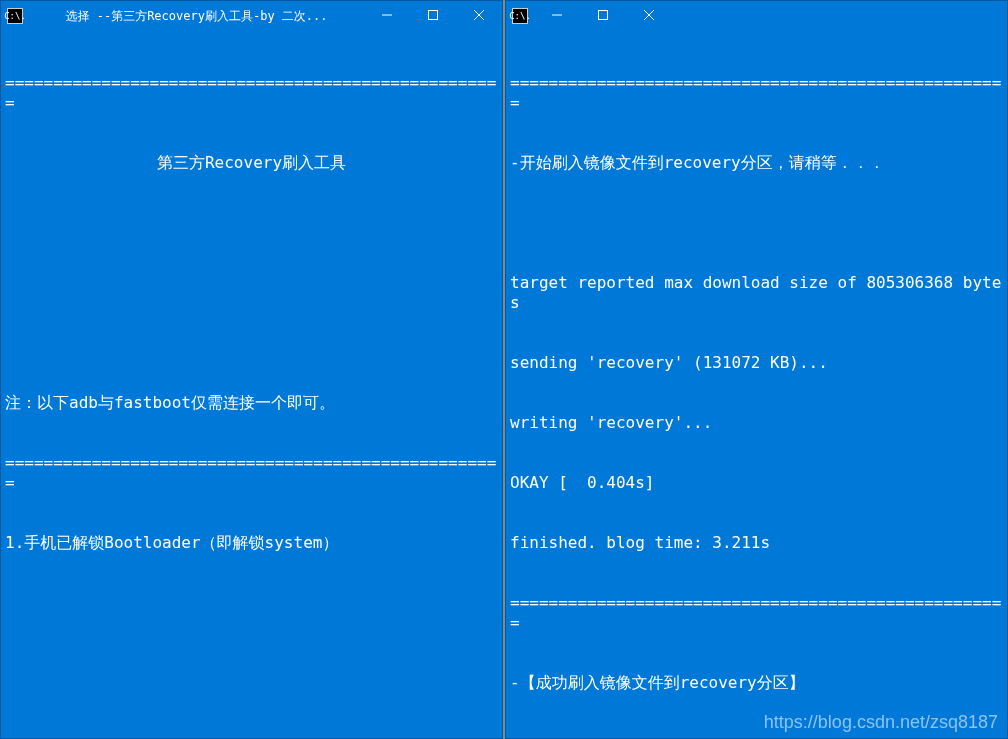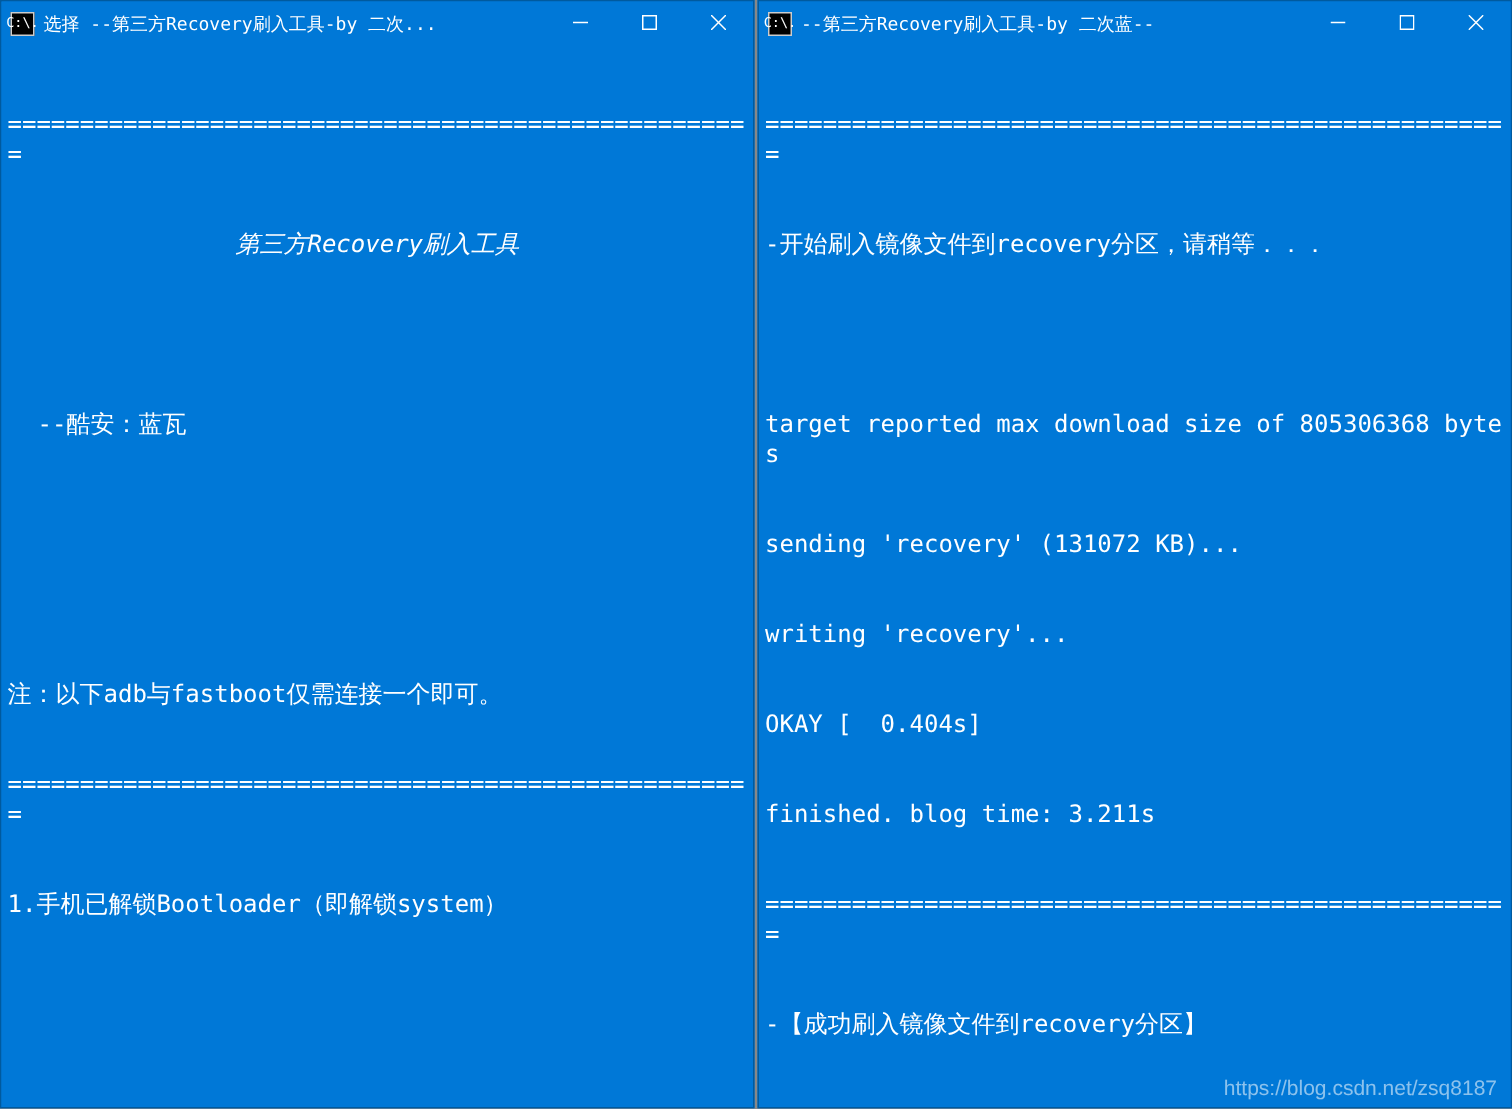--- a/index.html
+++ b/index.html
@@ -49,6 +49,7 @@
       flex: 1;
       white-space: nowrap;
       overflow: hidden;
+      text-align: center;
     }
     .titlebar-buttons {
       display: flex;

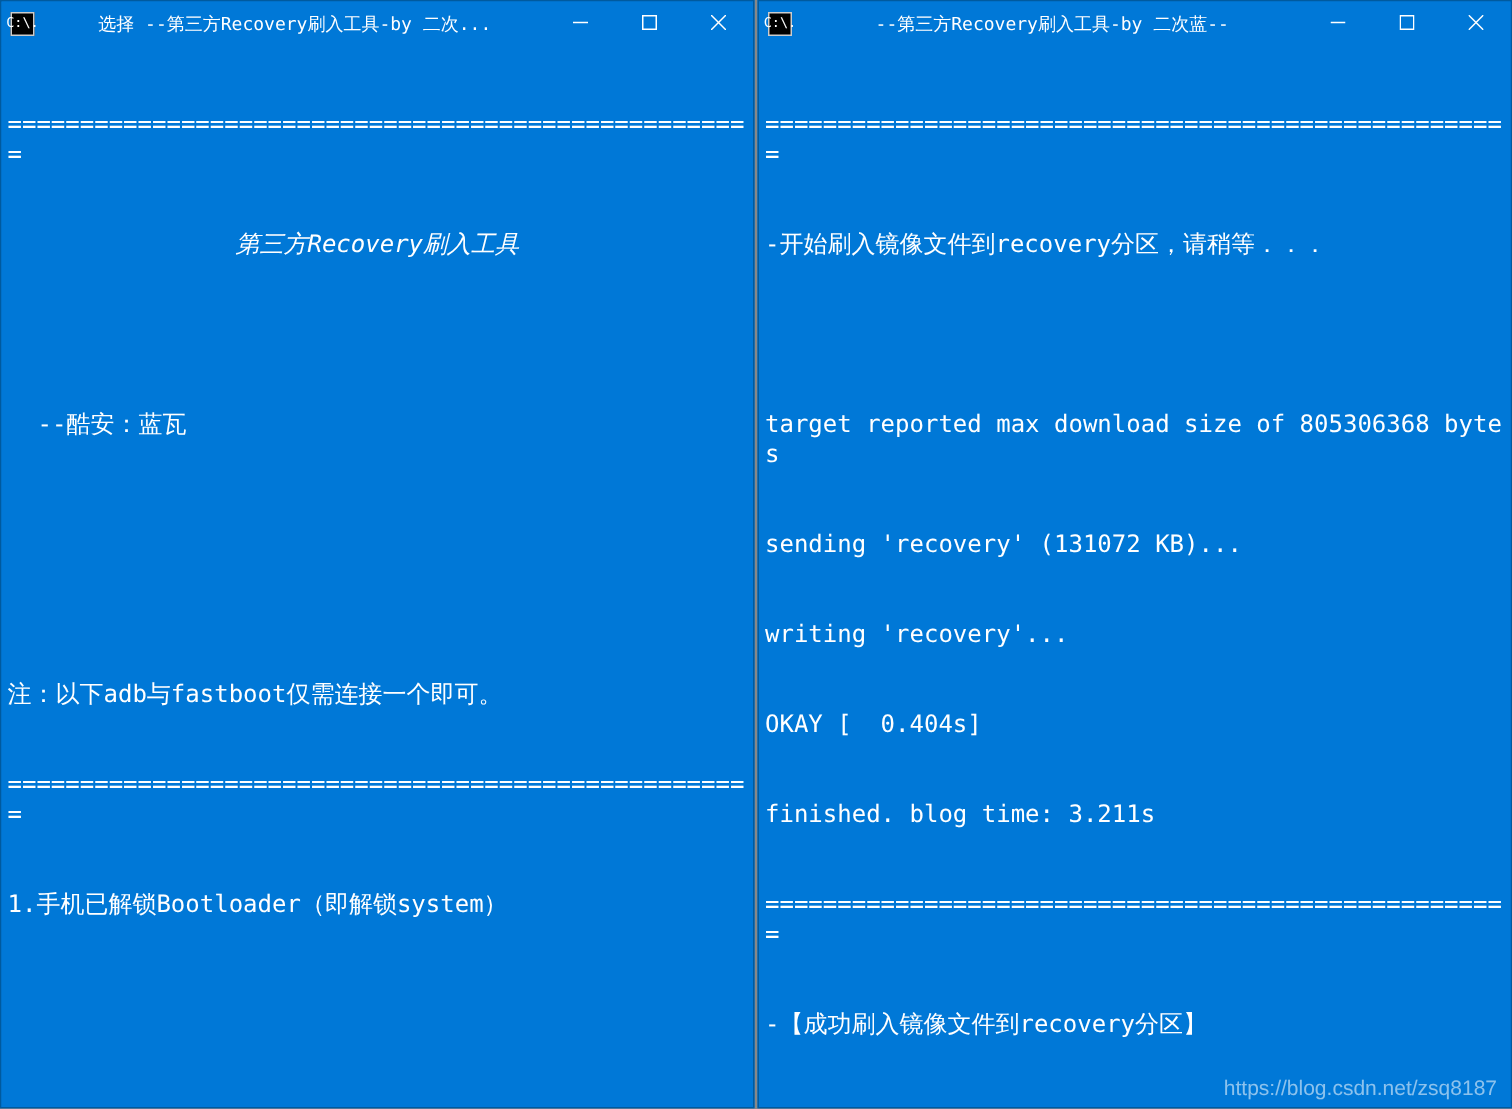--- a/index.html
+++ b/index.html
@@ -172,7 +172,6 @@
 <div class="window">
   <div class="titlebar">
     <div class="titlebar-icon">C:\.</div>
-    <div class="titlebar-text">--第三方Recovery刷入工具-by 二次蓝--</div>
     <div class="titlebar-buttons">
       <div class="titlebar-btn">
         <span class="min-icon">

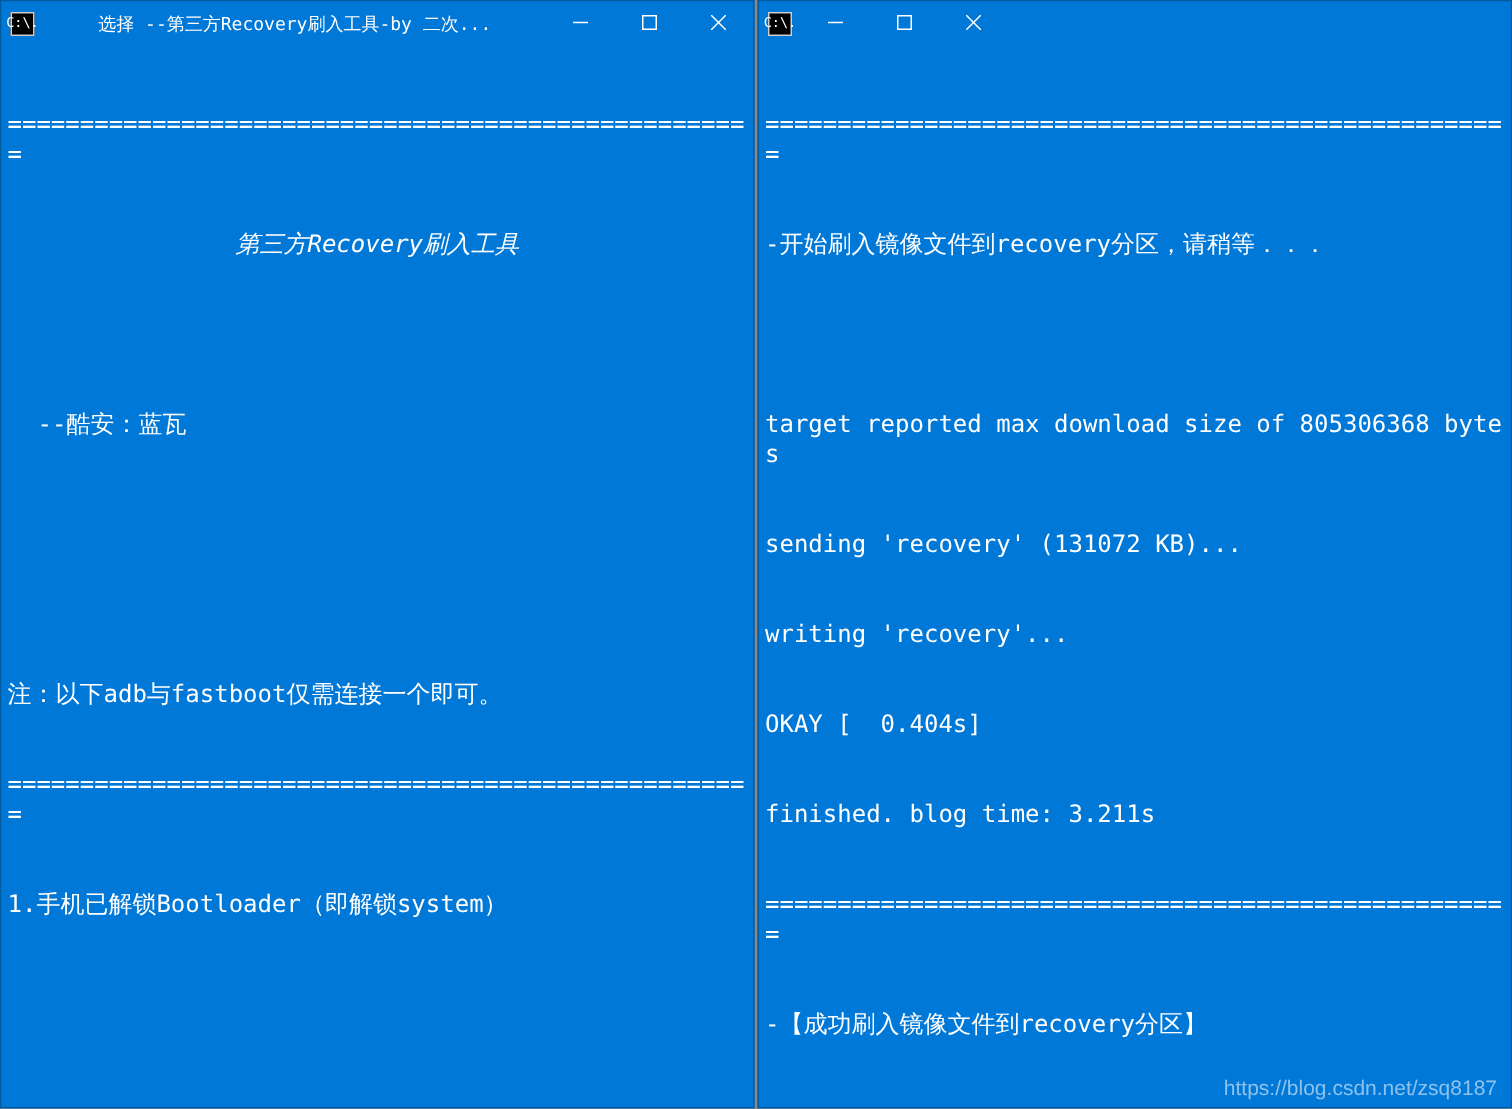--- a/index.html
+++ b/index.html
@@ -83,7 +83,6 @@
     }
     .center-title {
       text-align: center;
-      font-style: italic;
     }
     .indent {
       padding-left: 20px;

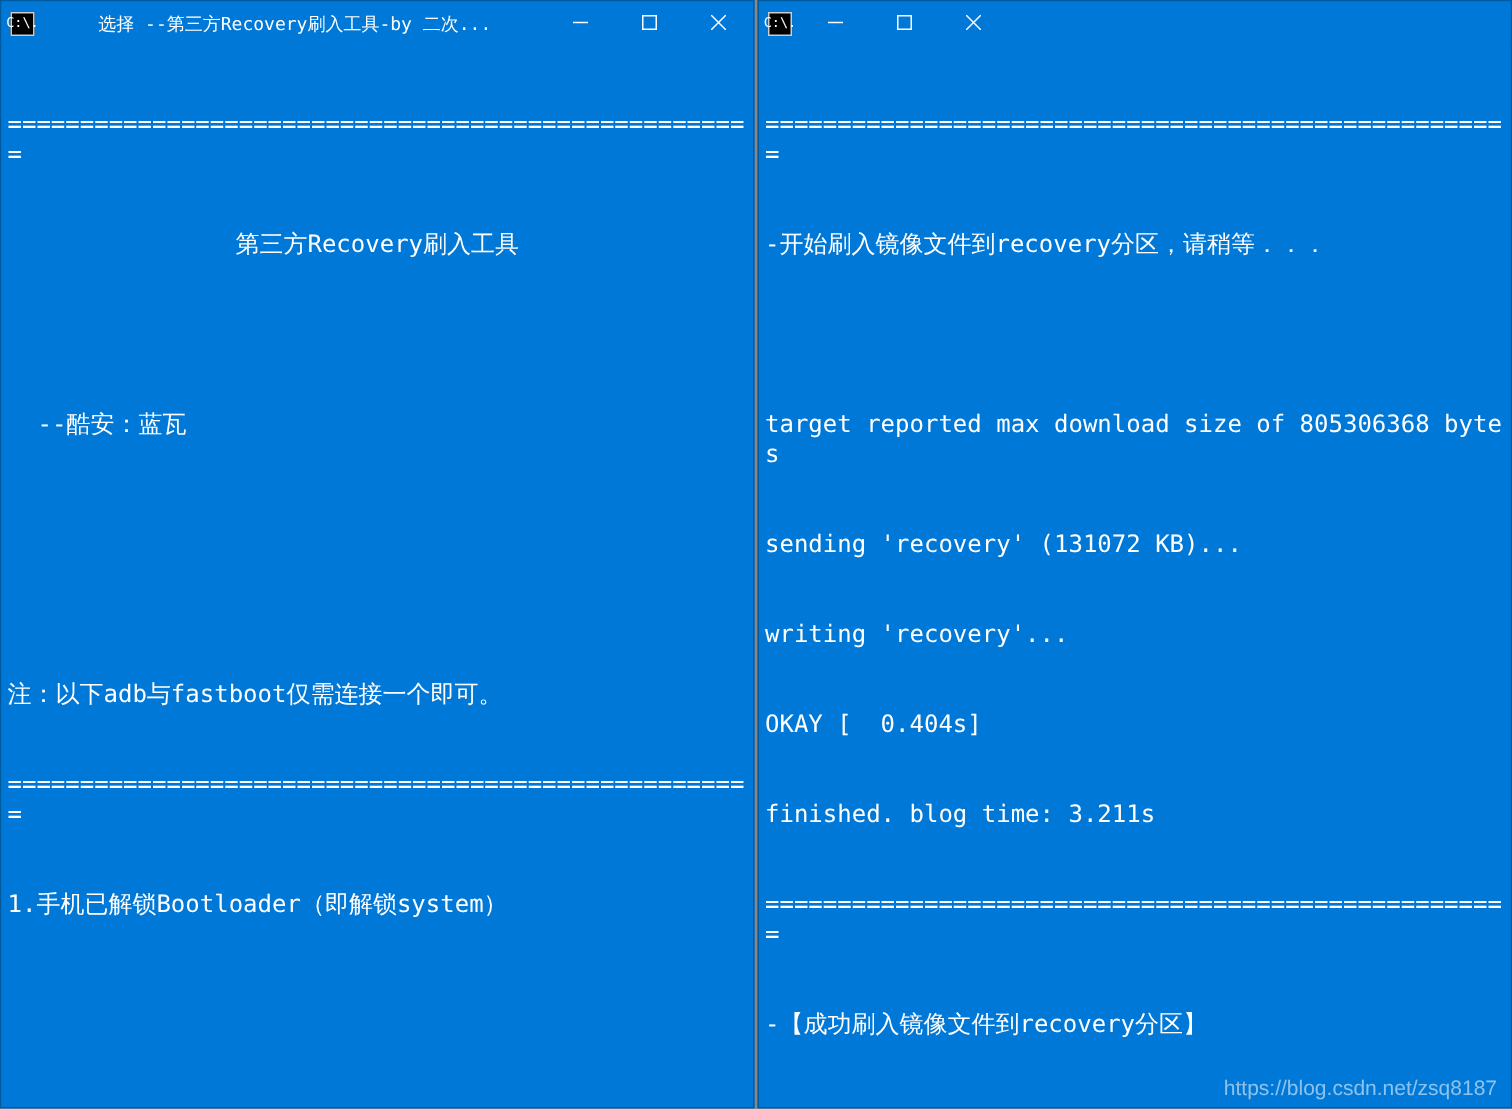--- a/index.html
+++ b/index.html
@@ -144,7 +144,6 @@
     <div class="console-line">====================================================</div>
     <div class="console-line center-title">第三方Recovery刷入工具</div>
     <div class="console-line">&nbsp;</div>
-    <div class="console-line indent">--酷安：蓝瓦</div>
     <div class="console-line">&nbsp;</div>
     <div class="console-line">&nbsp;</div>
     <div class="console-line">注：以下adb与fastboot仅需连接一个即可。</div>

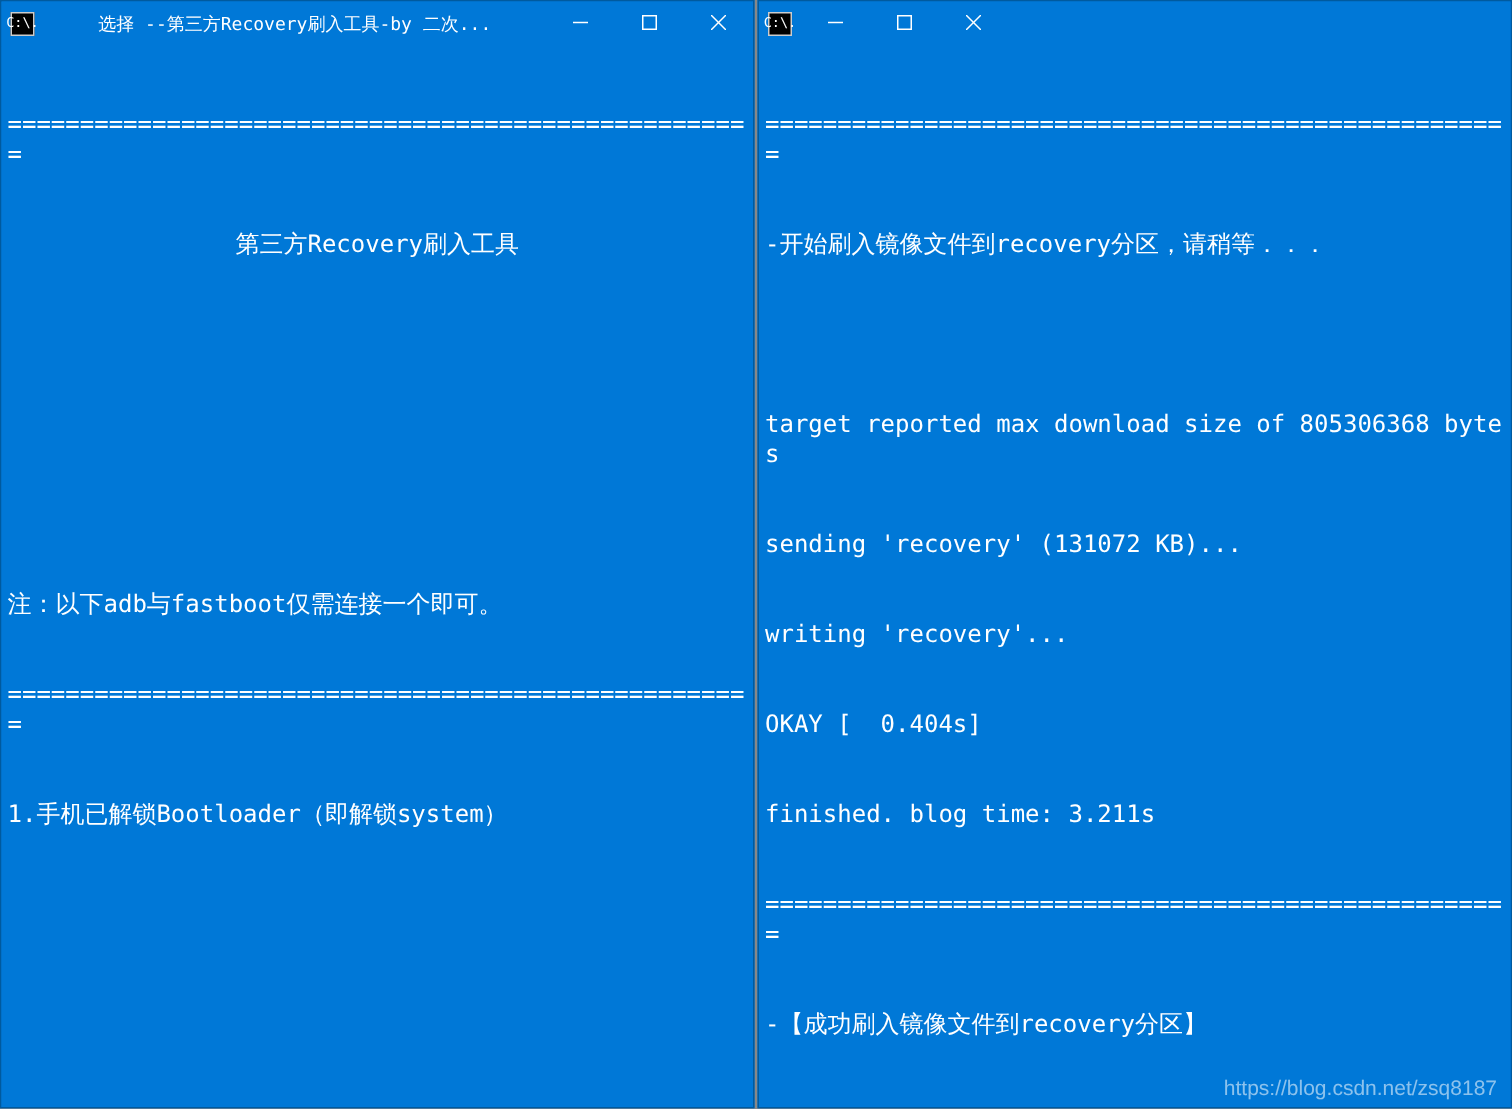--- a/index.html
+++ b/index.html
@@ -100,7 +100,7 @@
       bottom: 6px;
       right: 10px;
       color: rgba(255,255,255,0.55);
-      font-size: 14px;
+      font-size: 18px;
       font-family: Arial, sans-serif;
     }
     .min-icon svg, .max-icon svg, .close-icon svg {

